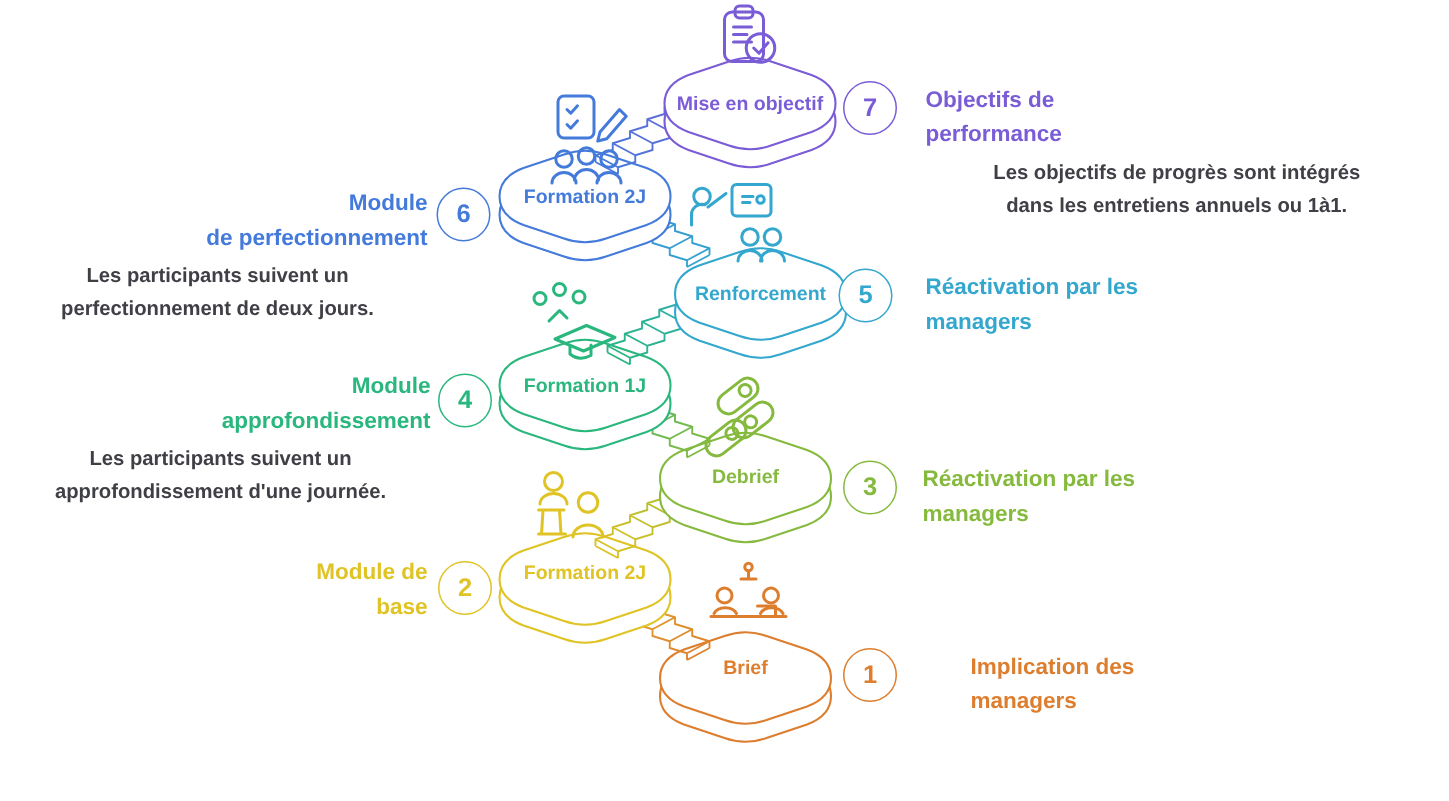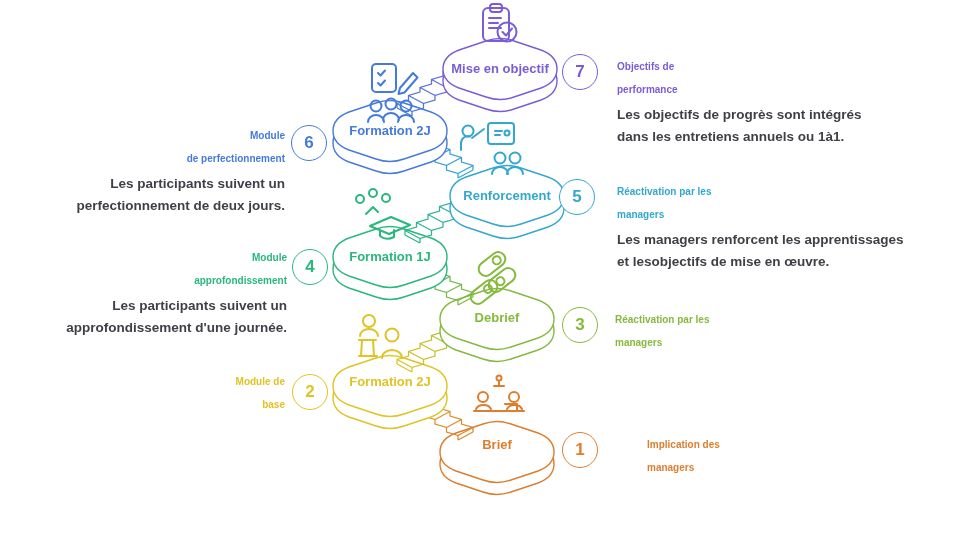--- a/index.html
+++ b/index.html
@@ -20,7 +20,7 @@
       background:#fff;display:flex;align-items:center;justify-content:center;
       font-weight:bold;font-size:17px;box-sizing:border-box;}
   .tblock{position:absolute;}
-  .tblock .title{font-weight:bold;font-size:10px;line-height:23px;white-space:pre-line;}
+  .tblock .title{font-weight:bold;font-size:15px;line-height:23px;white-space:pre-line;}
   .tblock .desc{font-weight:bold;font-size:13.5px;line-height:22px;color:#3F3F46;
       white-space:pre-line;margin-top:3px;}
   .tblock.leftcol{text-align:right;}

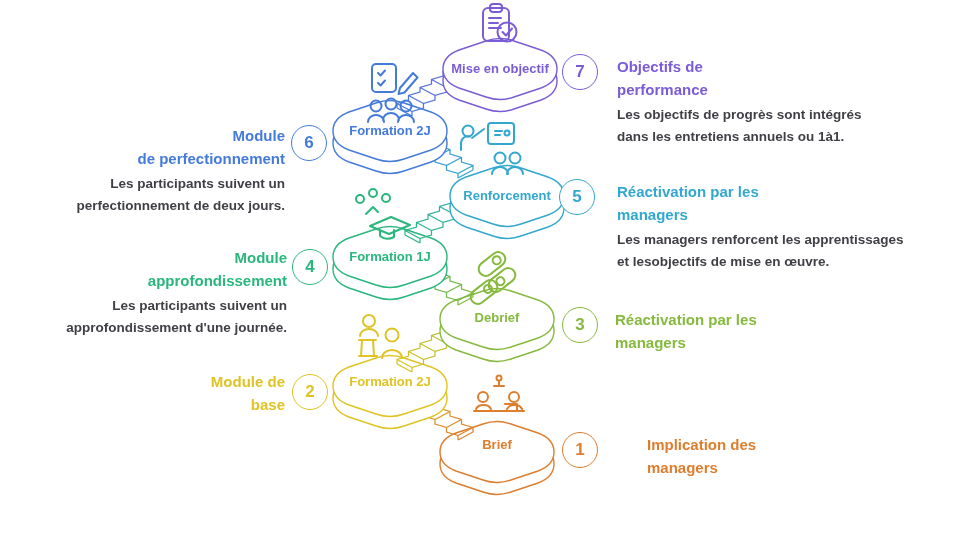--- a/index.html
+++ b/index.html
@@ -22,7 +22,7 @@
   .tblock{position:absolute;}
   .tblock .title{font-weight:bold;font-size:15px;line-height:23px;white-space:pre-line;}
   .tblock .desc{font-weight:bold;font-size:13.5px;line-height:22px;color:#3F3F46;
-      white-space:pre-line;margin-top:3px;}
+      white-space:pre-line;margin-top:3px;text-align:center;}
   .tblock.leftcol{text-align:right;}
   .icon{position:absolute;}
   .icon svg *{fill:none;stroke-width:2px;stroke-linecap:round;stroke-linejoin:round;}

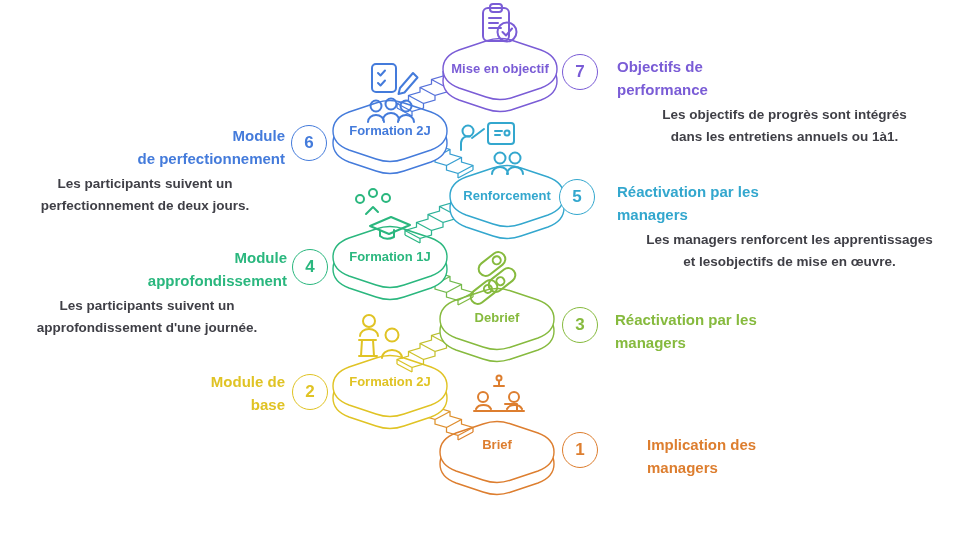--- a/index.html
+++ b/index.html
@@ -212,8 +212,6 @@
   <div class="tblock" style="left:617px;top:180px;width:345px">
     <div class="title c5">Réactivation par les
 managers</div>
-    <div class="desc">Les managers renforcent les apprentissages
-et lesobjectifs de mise en œuvre.</div>
   </div>
   <div class="tblock" style="left:615px;top:308px;width:345px">
     <div class="title c3">Réactivation par les

